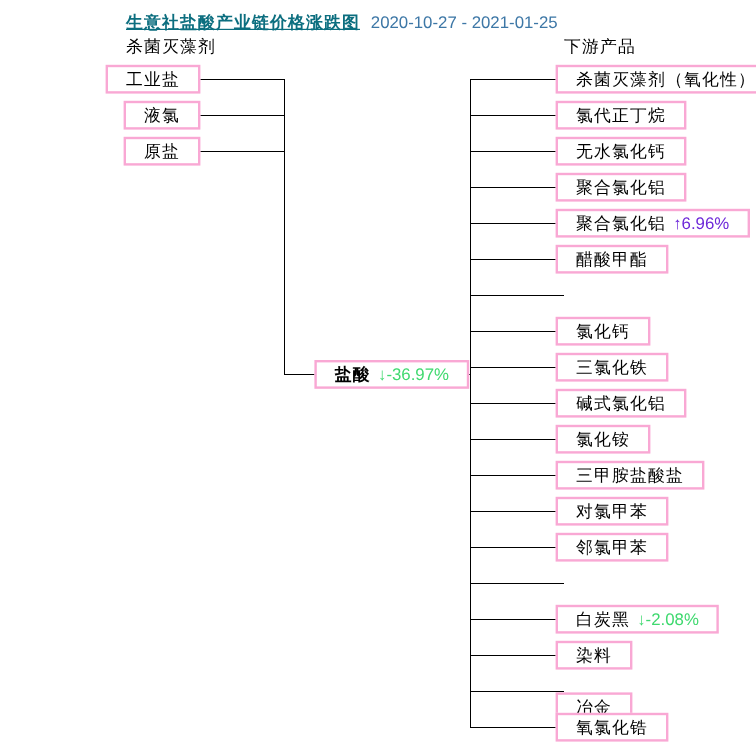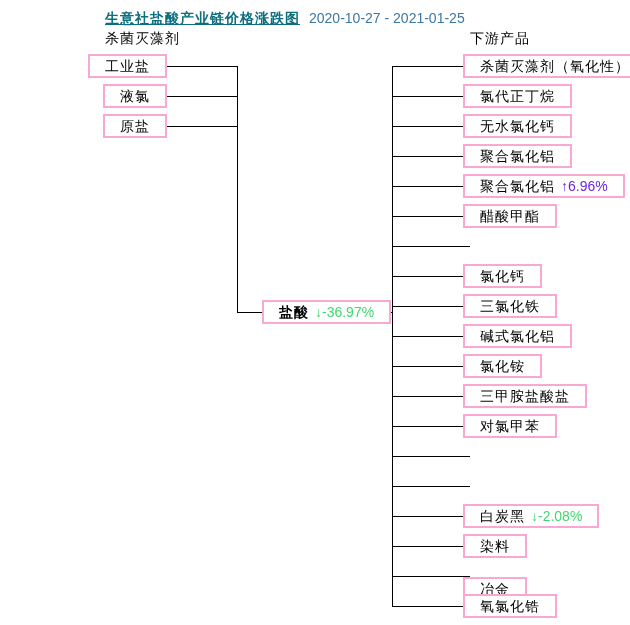--- a/index.html
+++ b/index.html
@@ -129,6 +129,9 @@
   <div class="box down-box" style="top:426px">
     <span>对氯甲苯</span>
   </div>
+  <div class="box down-box" style="top:456px">
+    <span>邻氯甲苯</span>
+  </div>
   <div class="box down-box" style="top:516px">
     <span>白炭黑</span><span class="chg chg-down"><span>↓</span><span>-2.08%</span></span>
   </div>

